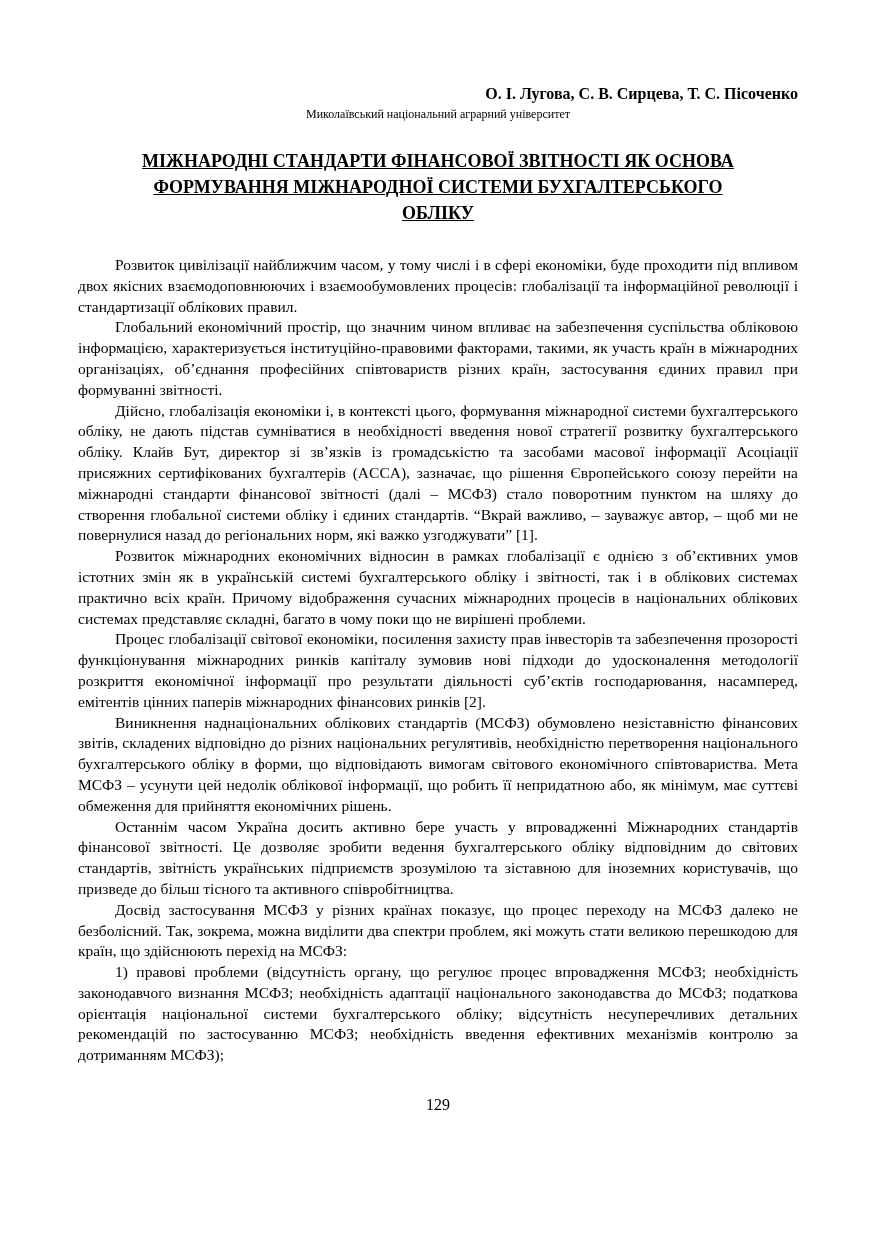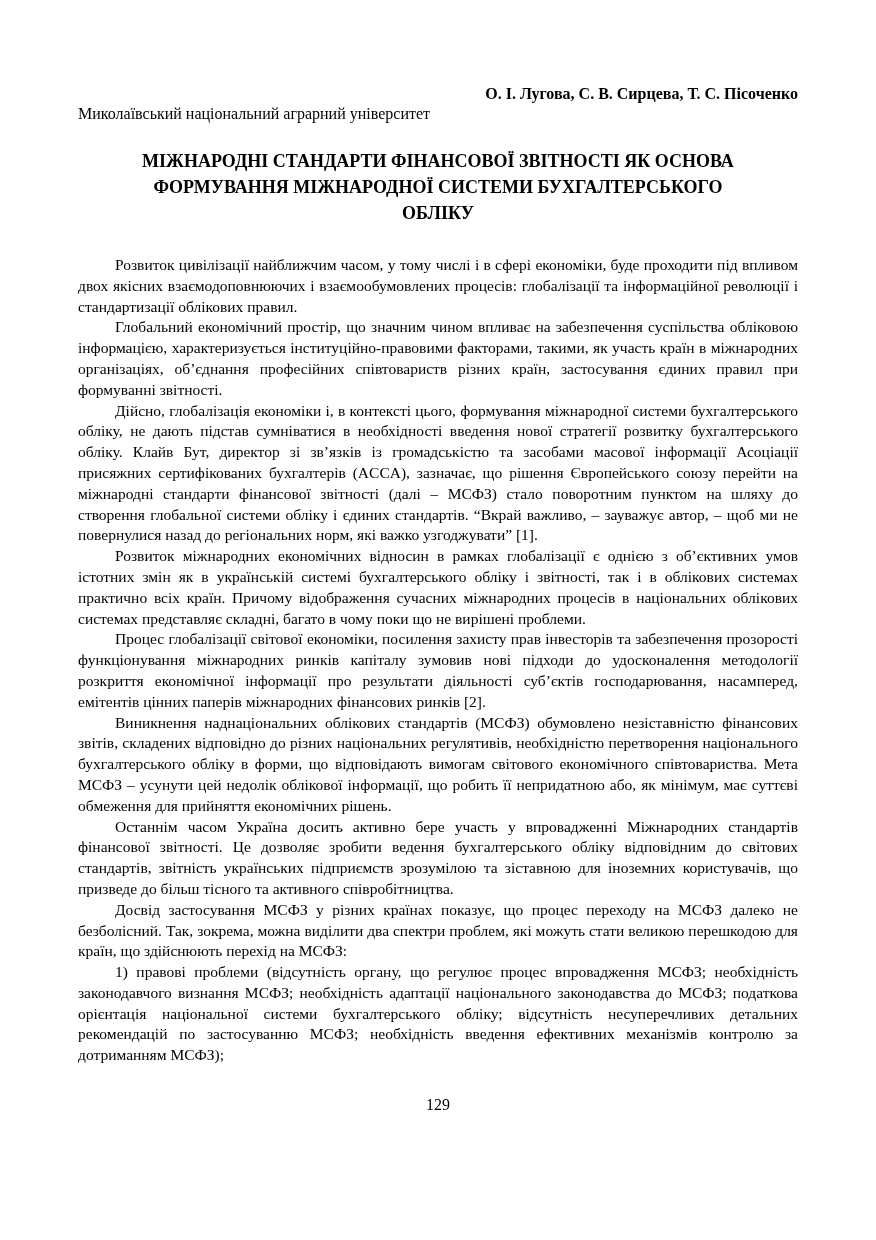--- a/index.html
+++ b/index.html
@@ -27,9 +27,9 @@
     line-height: 20px;
   }
   .affiliation {
-    font-size: 16px;
+    font-size: 12px;
     font-weight: normal;
-    text-align: left;
+    text-align: center;
     line-height: 20px;
   }
   .title {

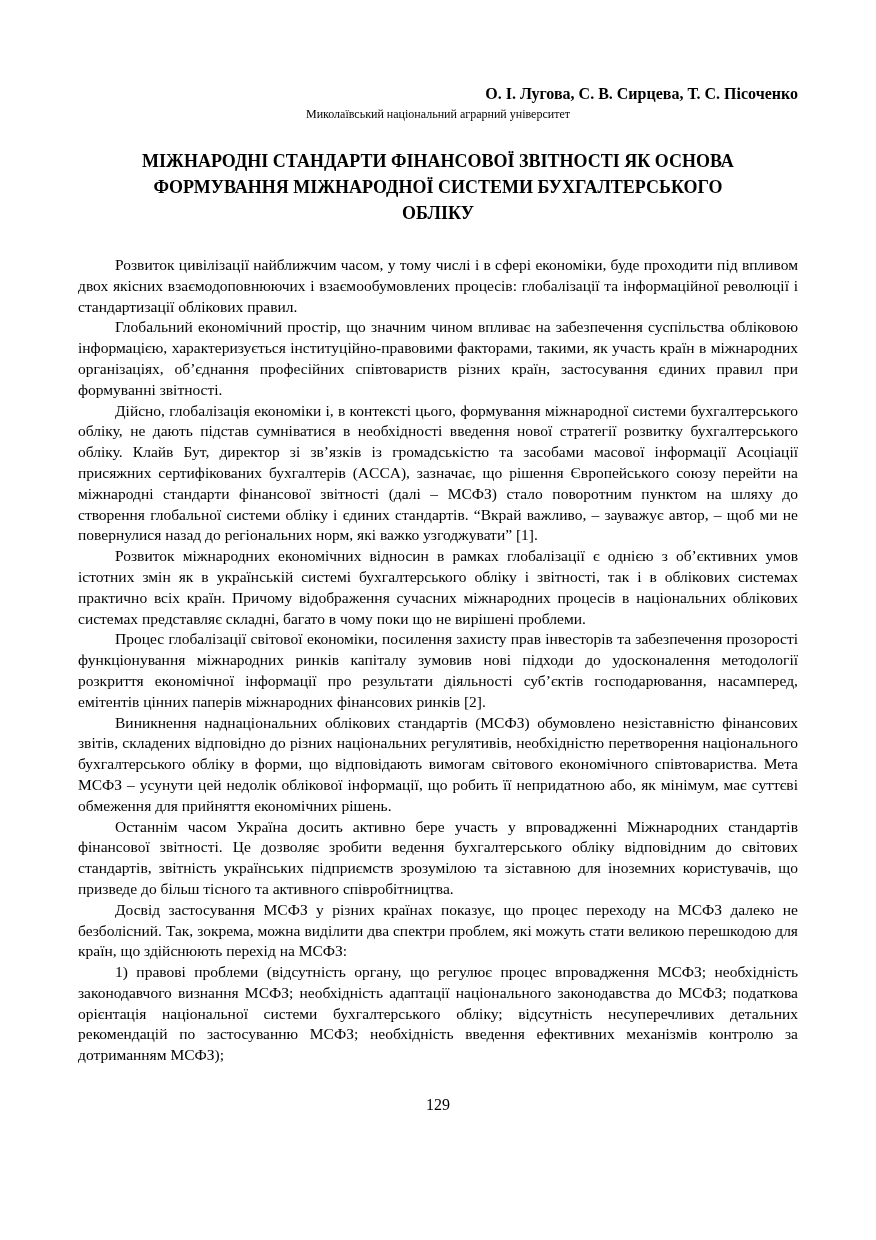--- a/index.html
+++ b/index.html
@@ -39,6 +39,7 @@
     max-width: 625px;
     margin: 24px auto 0 auto;
     line-height: 26px;
+    text-decoration: underline;
   }
   .body-text {
     margin-top: 29px;

